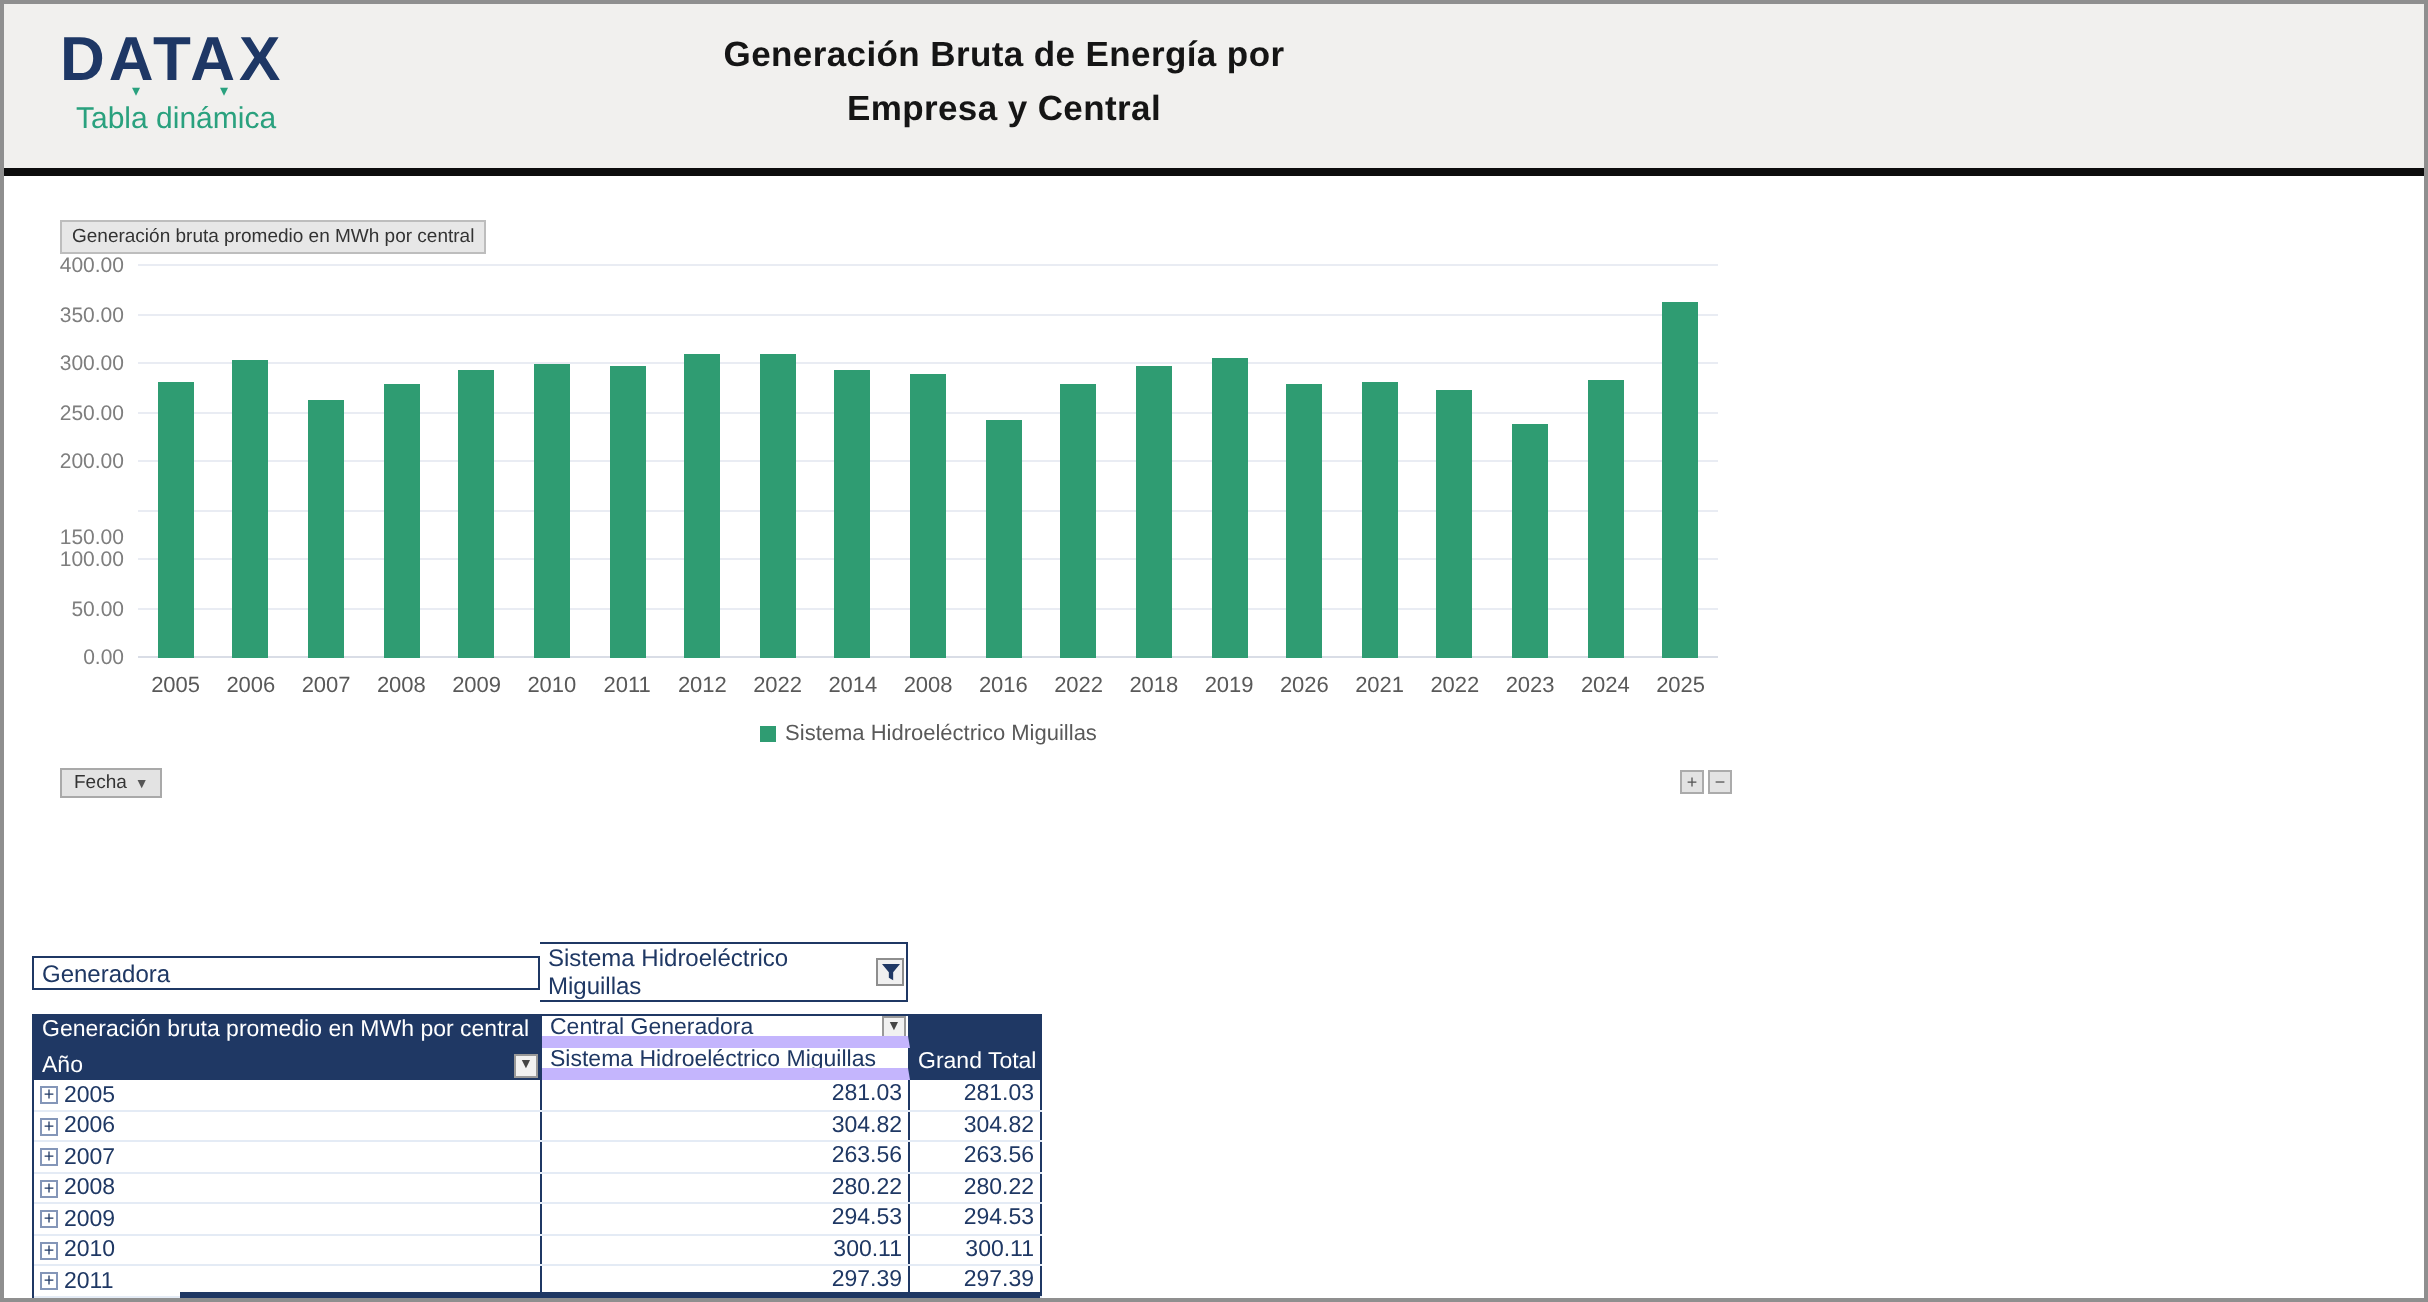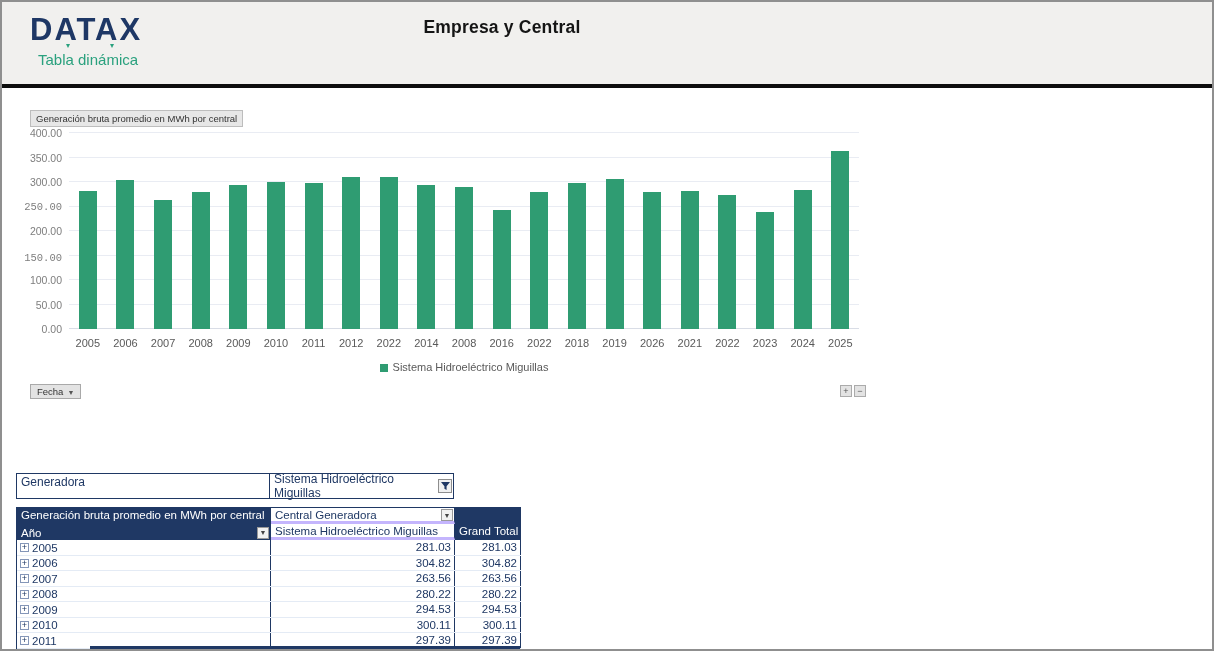--- a/index.html
+++ b/index.html
@@ -90,6 +90,7 @@
       <div class="logo-sub">Tabla dinámica</div>
     </div>
     <div class="title-block">
+      <div>Generación Bruta de Energía por</div>
       <div>Empresa y Central</div>
     </div>
   </div>

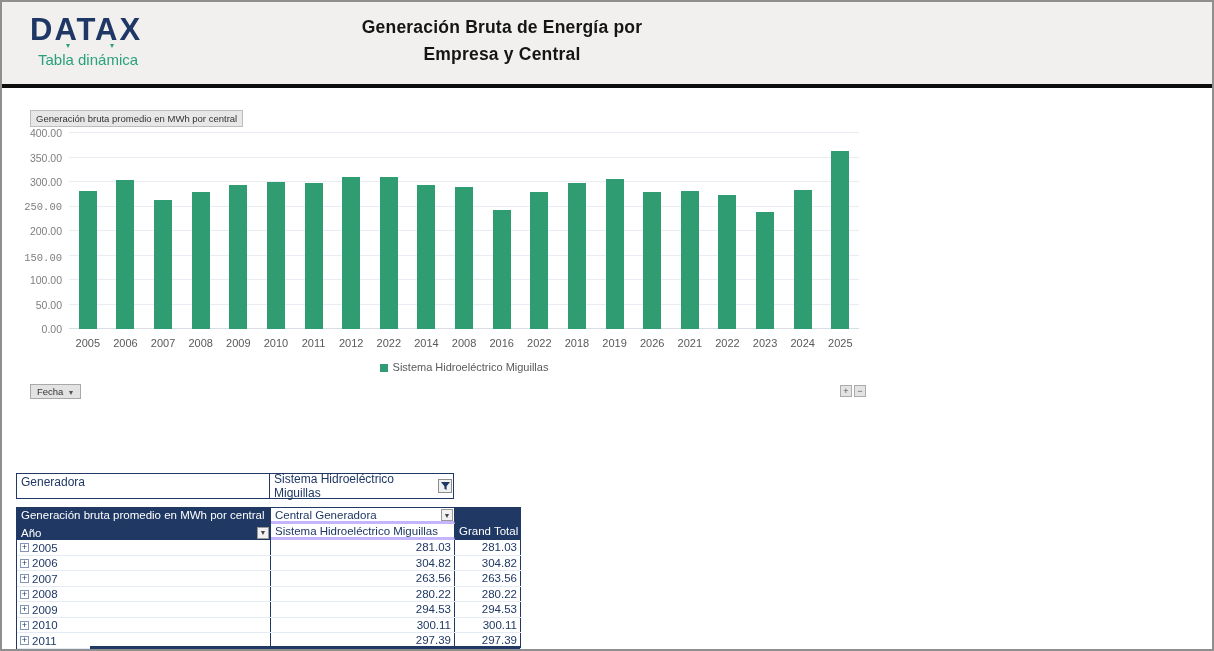--- a/index.html
+++ b/index.html
@@ -103,7 +103,7 @@
         <div class="ytick" style="top: 169px;">100.00</div>
         <div class="ytick" style="top: 147px; font-family: Liberation Mono, monospace;">150.00</div>
         <div class="ytick" style="top: 120px;">200.00</div>
-        <div class="ytick" style="top: 95.5px; font-family: Liberation Mono, monospace;">250.00</div>
+        <div class="ytick" style="top: 95.5px;">250.00</div>
         <div class="ytick" style="top: 71px;">300.00</div>
         <div class="ytick" style="top: 46.5px;">350.00</div>
         <div class="ytick" style="top: 22px;">400.00</div>

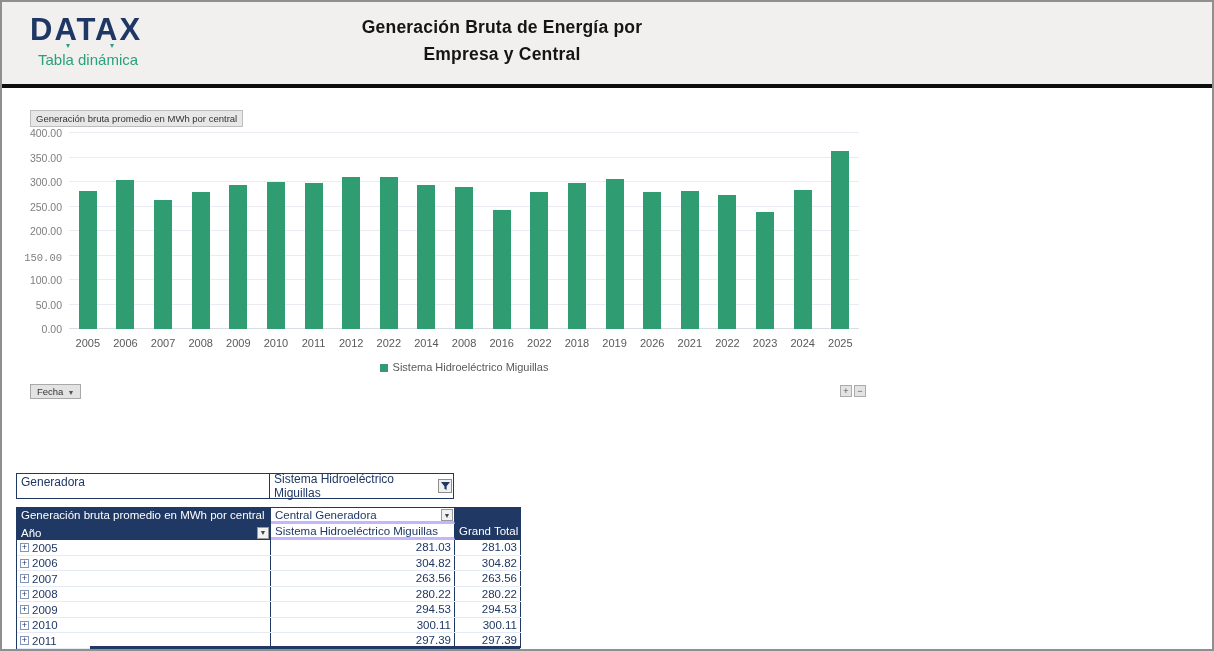--- a/index.html
+++ b/index.html
@@ -101,7 +101,7 @@
         <div class="ytick" style="top: 218px;">0.00</div>
         <div class="ytick" style="top: 193.5px;">50.00</div>
         <div class="ytick" style="top: 169px;">100.00</div>
-        <div class="ytick" style="top: 147px; font-family: Liberation Mono, monospace;">150.00</div>
+        <div class="ytick" style="top: 158px;">150.00</div>
         <div class="ytick" style="top: 120px;">200.00</div>
         <div class="ytick" style="top: 95.5px;">250.00</div>
         <div class="ytick" style="top: 71px;">300.00</div>

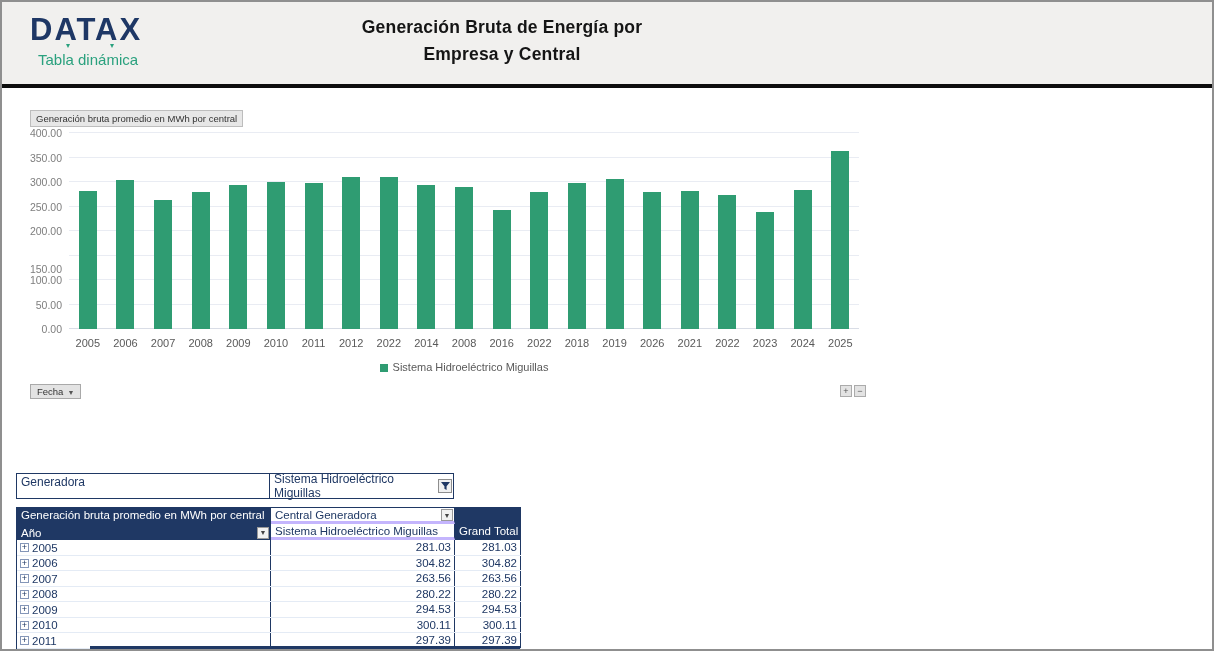--- a/index.html
+++ b/index.html
@@ -46,7 +46,7 @@
 
   
   .filter-row { position:absolute; left:14px; top:471px; display:flex; height:26px;
-                font-size:12px; color:#1f3864; }
+                font-size:12px; color:#1f3864;align-items:center; }
   .filter-field { width:254px; background:#fff; border:1px solid #1f3864; padding:1px 0 0 4px; }
   .filter-value { width:184px; background:#fff; border:1px solid #1f3864; border-left:none;
                   display:flex; align-items:center; padding-left:4px; }

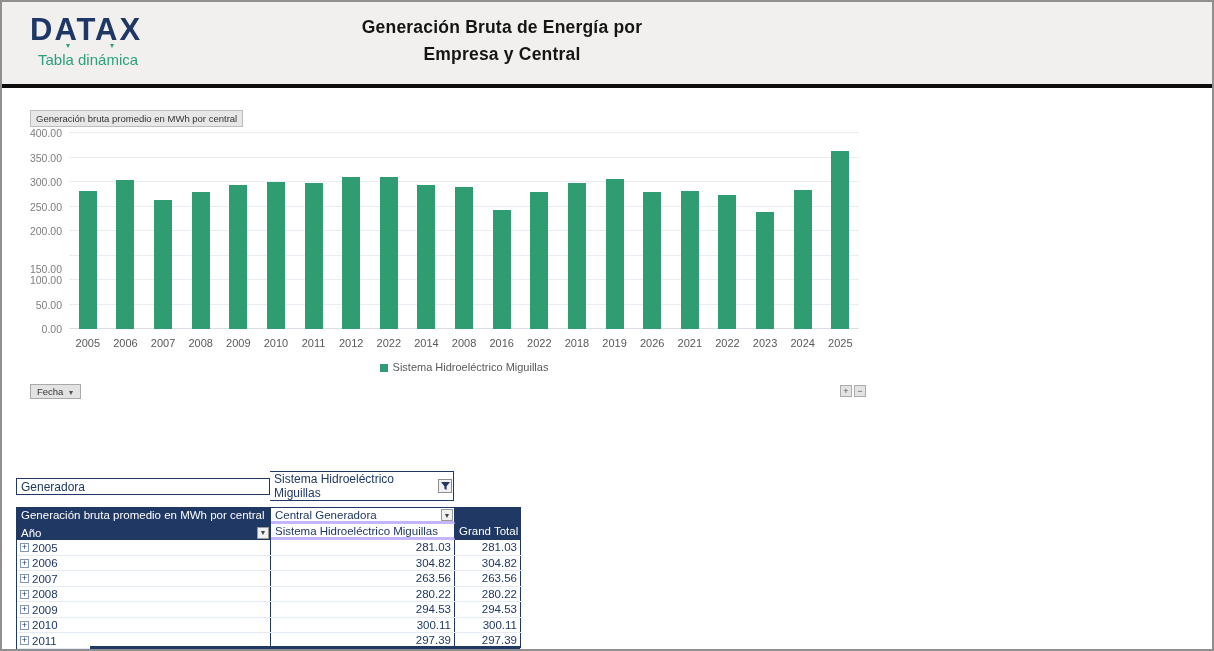--- a/index.html
+++ b/index.html
@@ -63,7 +63,7 @@
   .c1, .c2, .c3 { border-right:1px solid #1f3864; overflow:hidden; white-space:nowrap; }
   .navy { background:#1f3864; color:#fff; padding:1px 0 0 4px; }
   .white-cell { background:#fff; color:#1f3864; padding:1px 0 0 4px;
-                border-bottom:3px solid #c4b5fd; display:flex; align-items:center; }
+                border-bottom:6px solid #c4b5fd; display:flex; align-items:center; }
   .white-cell span { flex:1; }
   .dd { width:12px; height:12px; margin-right:1px; background:#f1f1f1; border:1px solid #999;
         font-size:7px; line-height:9px; color:#444; padding:0; cursor:pointer;

